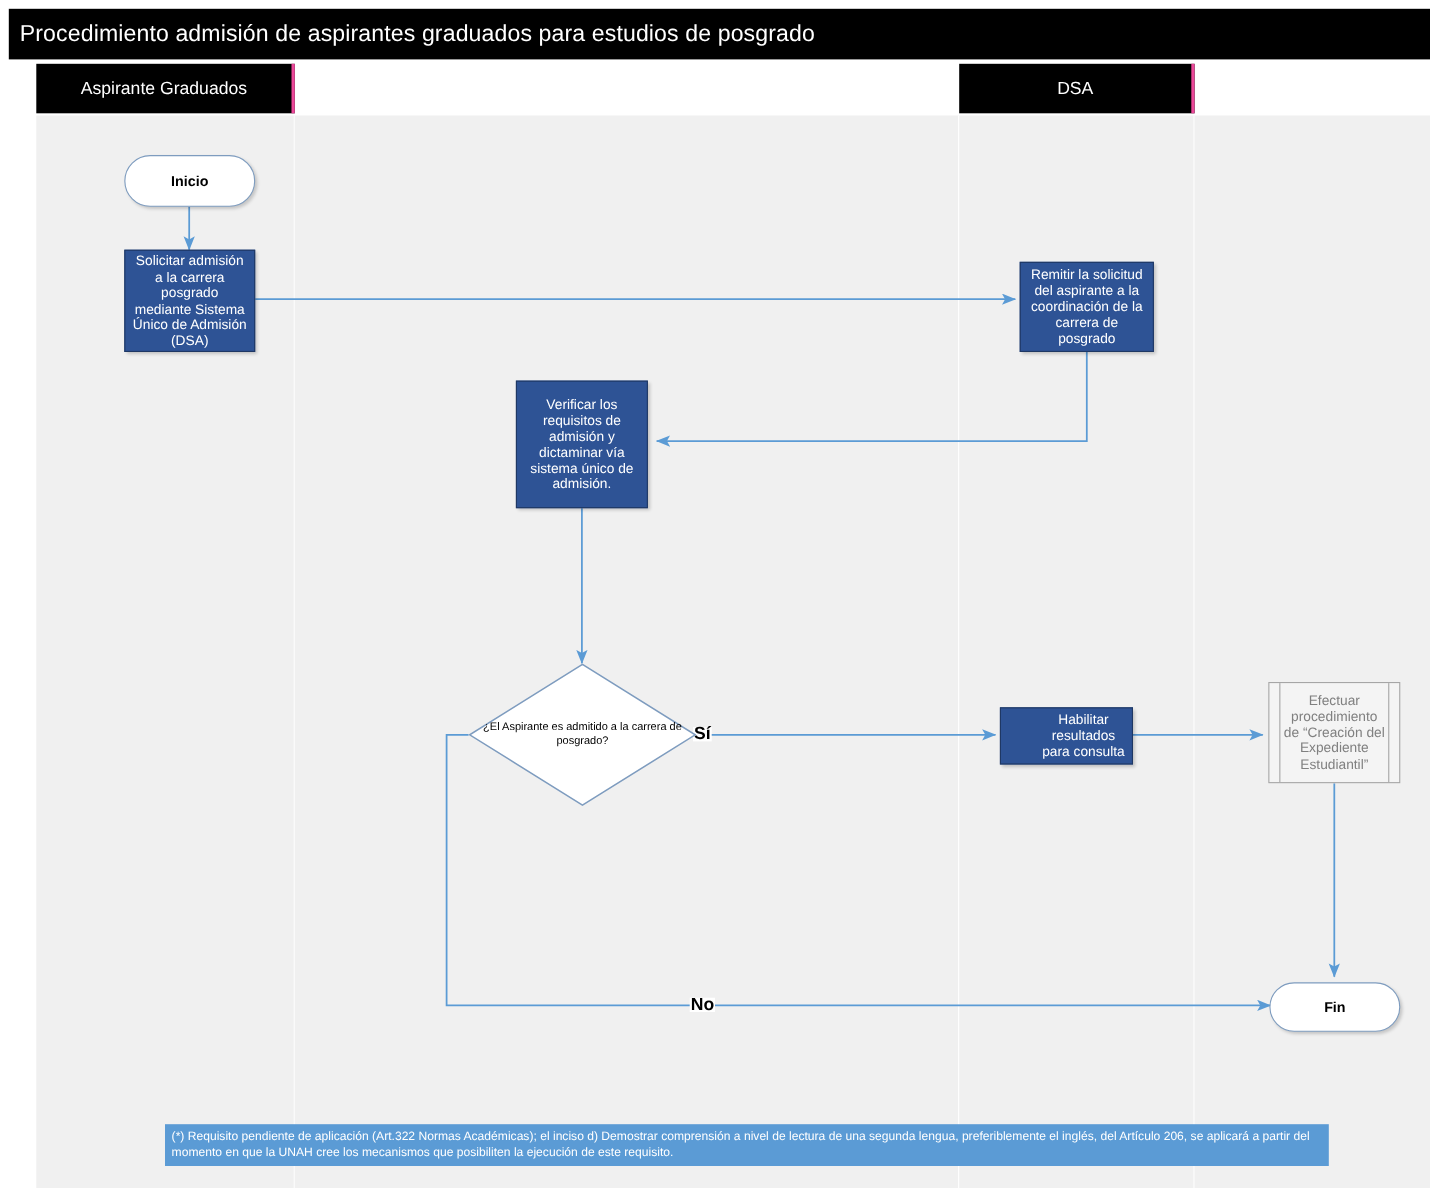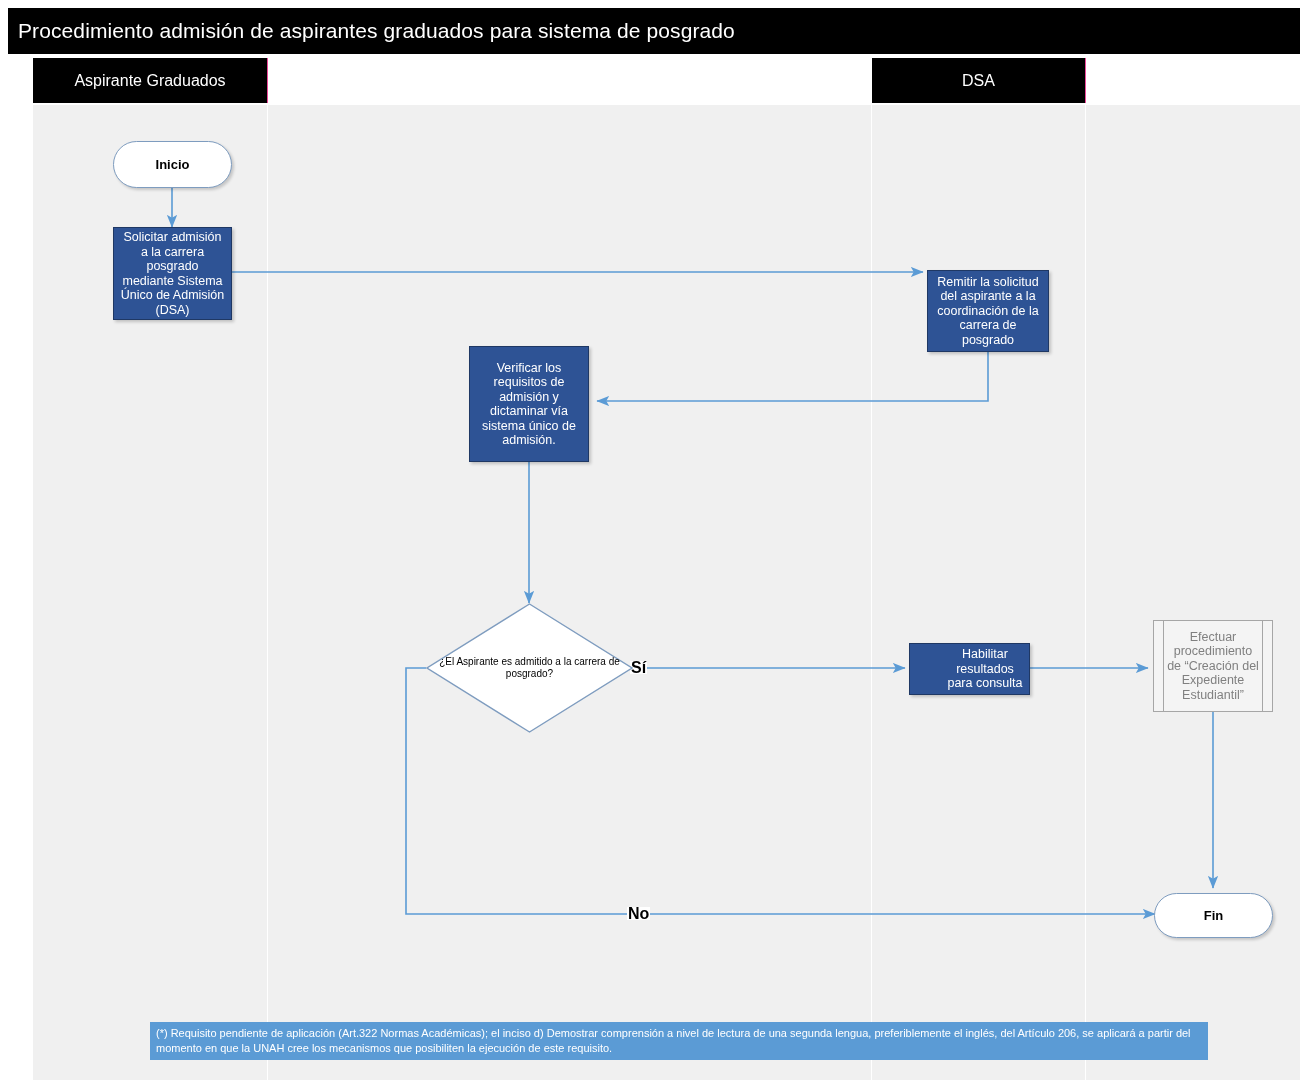--- a/index.html
+++ b/index.html
@@ -164,7 +164,7 @@
 <div id="stage">
 
   <div class="title-bar">
-    <div class="title-text">Procedimiento admisión de aspirantes graduados para sistema de posgrado</div>
+    <div class="title-text">Procedimiento admisión de aspirantes graduados para estudios de posgrado</div>
   </div>
 
   <div class="lane-body" style="left:33px;  width:235px;"></div>

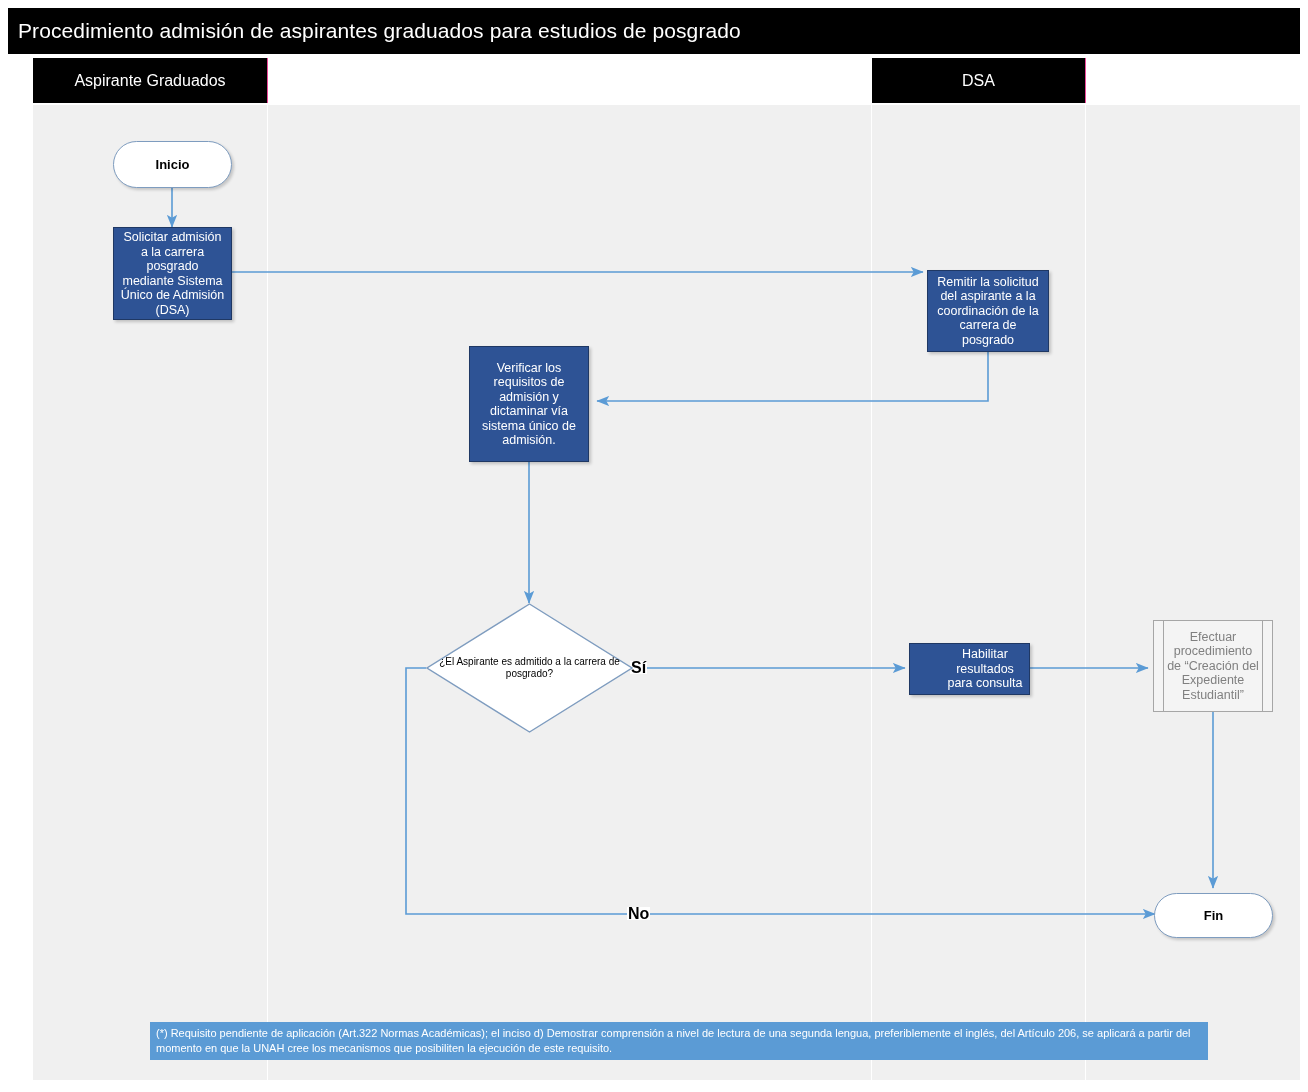--- a/index.html
+++ b/index.html
@@ -46,7 +46,7 @@
     align-items: center;
     justify-content: center;
     font-size: 16px;
-    border-right: 1px solid #ec4899;
+    border-right: 3px solid #ec4899;
     box-sizing: border-box;
   }
 

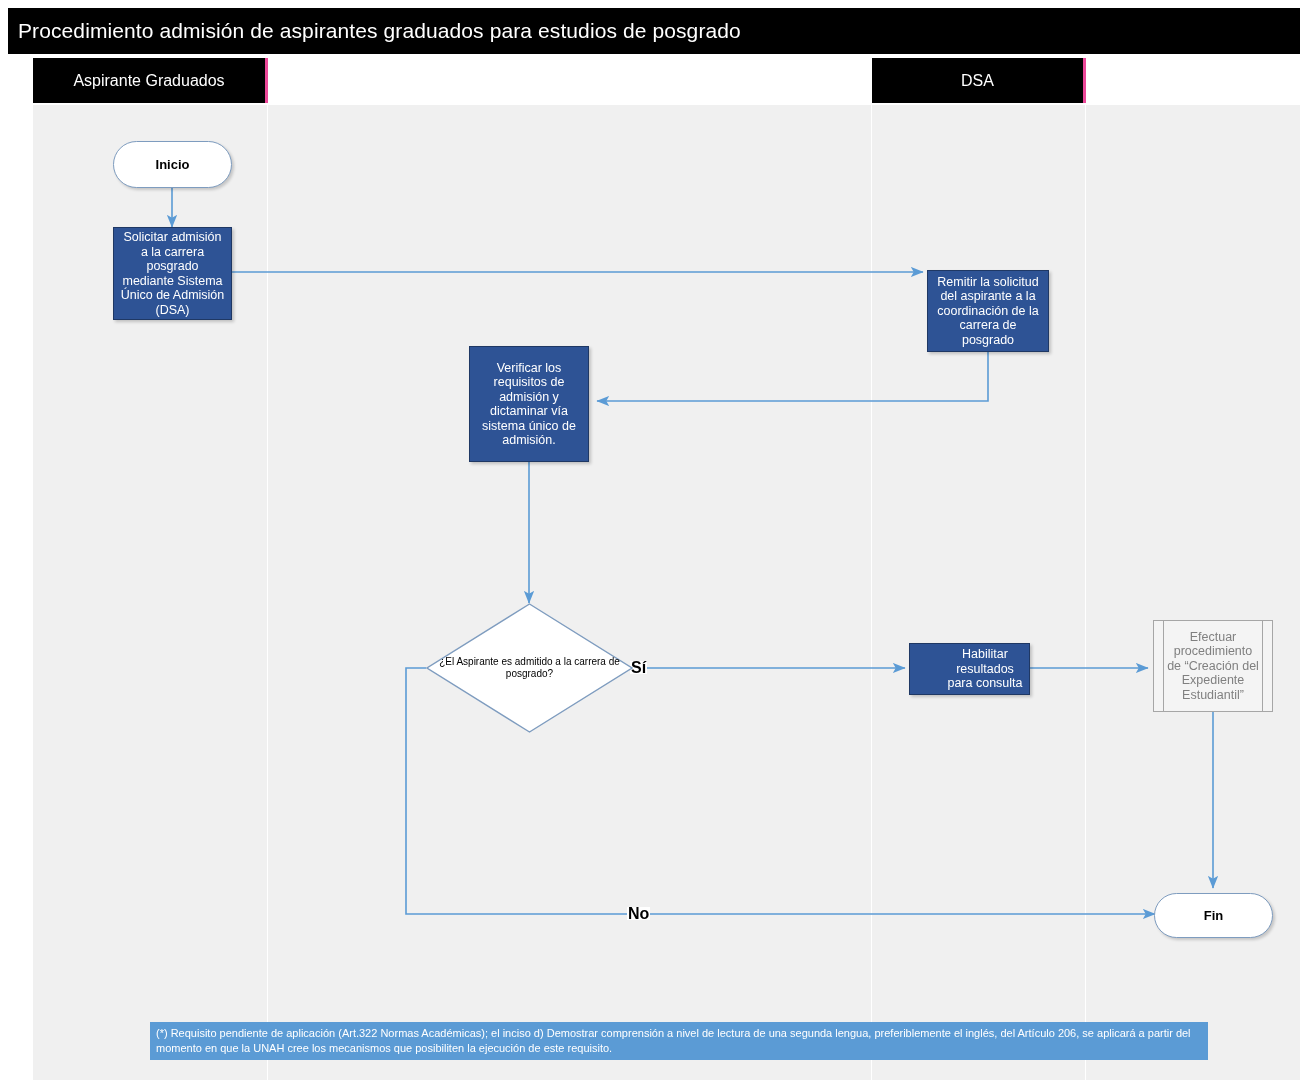--- a/index.html
+++ b/index.html
@@ -208,7 +208,7 @@
 
   <div class="shape process" style="left:113px; top:227px; width:119px; height:93px;">Solicitar admisión a la carrera posgrado mediante Sistema Único de Admisión (DSA)</div>
 
-  <div class="shape process" style="left:927px; top:238px; width:122px; height:82px;margin-top:32px;">Remitir la solicitud del aspirante a la coordinación de la carrera de posgrado</div>
+  <div class="shape process" style="left:927px; top:238px; width:122px; height:82px;">Remitir la solicitud del aspirante a la coordinación de la carrera de posgrado</div>
 
   <div class="shape process" style="left:469px; top:346px; width:120px; height:116px;">Verificar los requisitos de admisión y dictaminar vía sistema único de admisión.</div>
 

